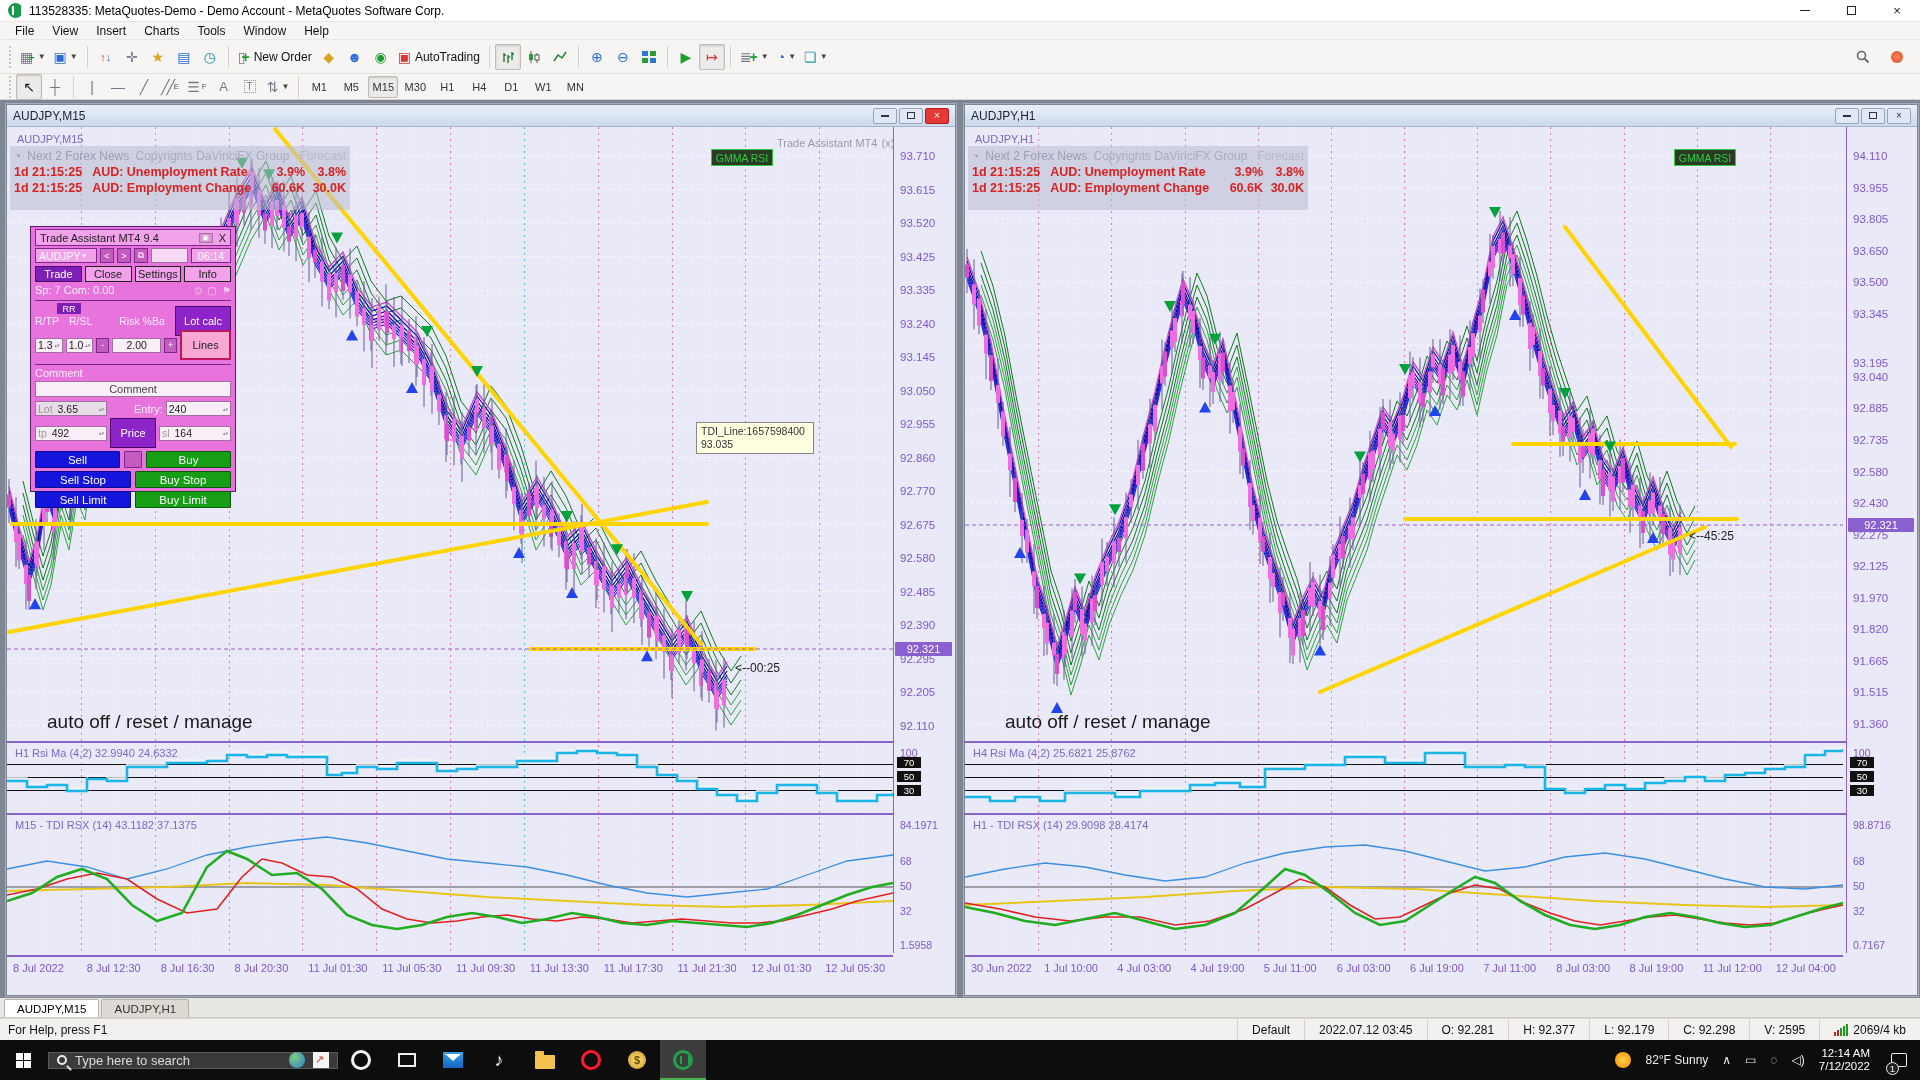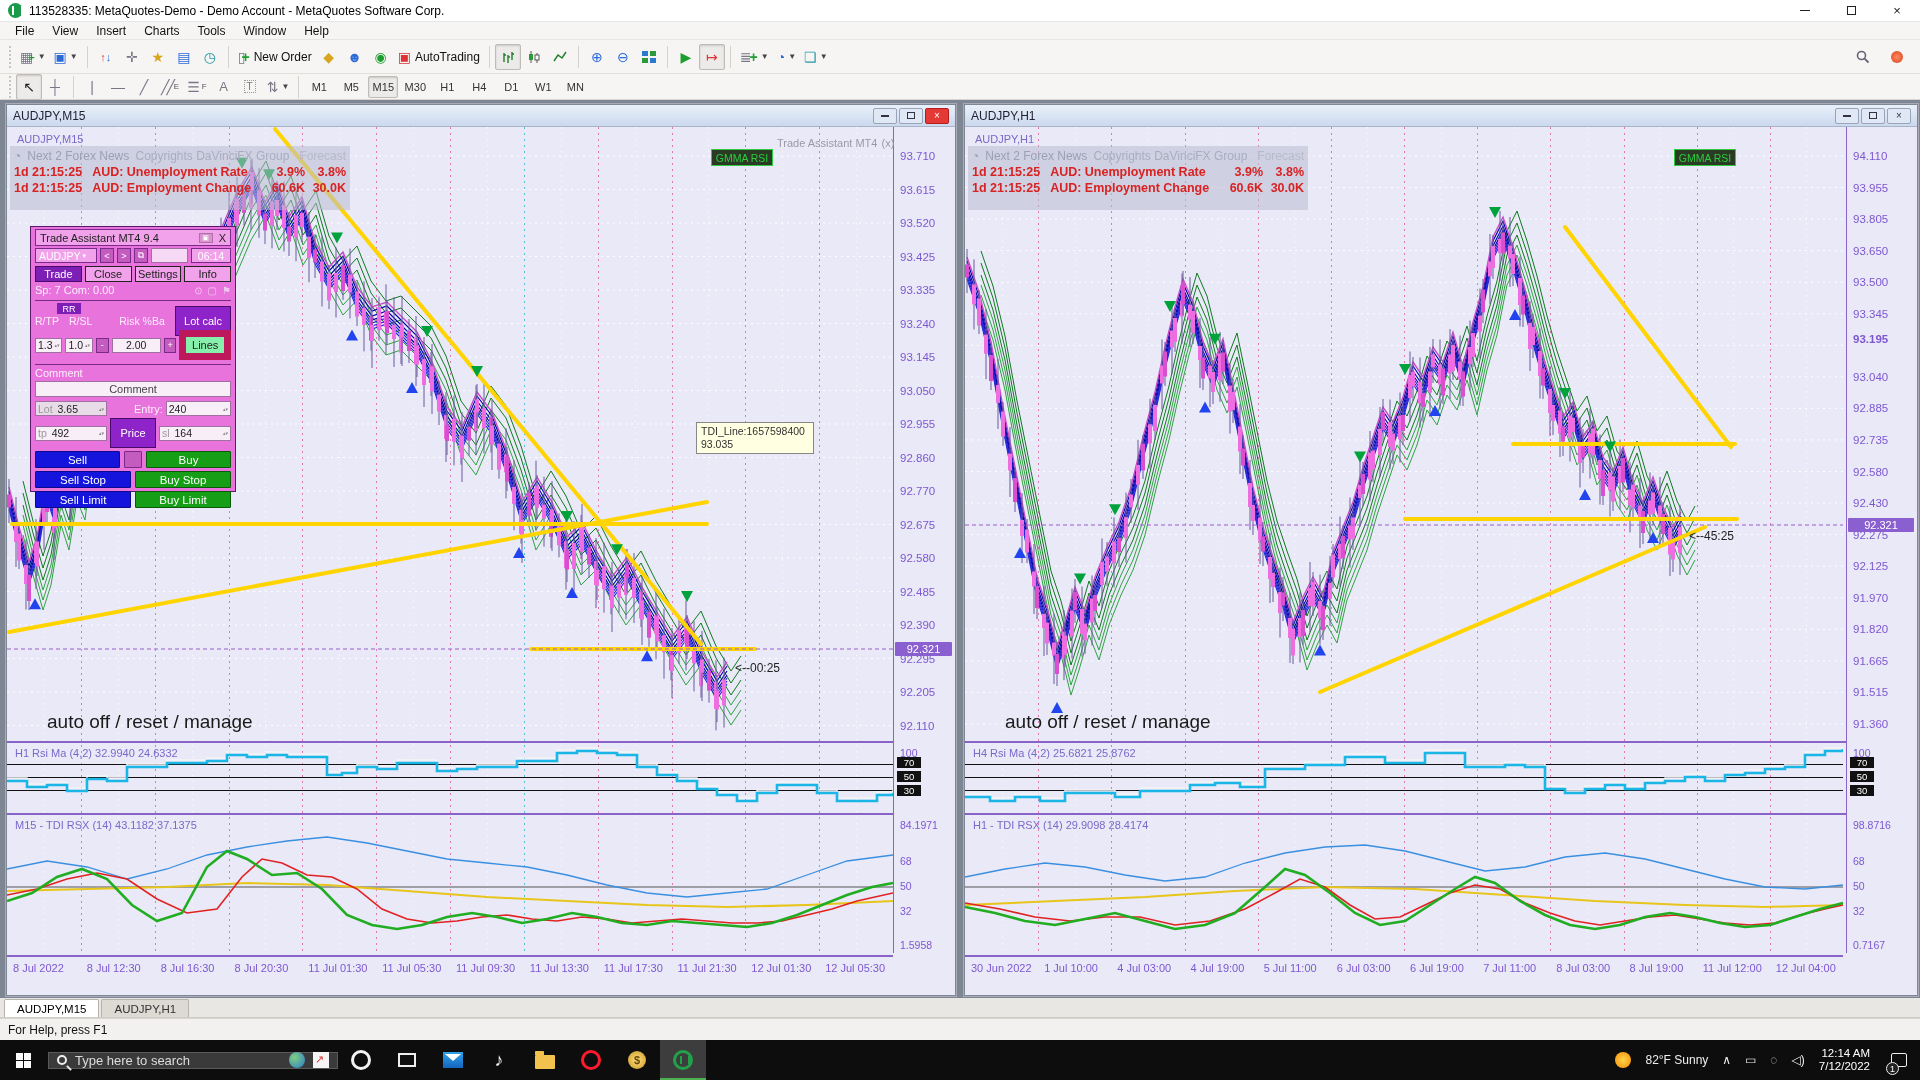--- a/index.html
+++ b/index.html
@@ -86,7 +86,7 @@
   .spin{display:flex;flex-direction:column;font-size:5px;line-height:4px;color:#888;margin-left:auto}
   .ta-btn{background:#c45cc0;border:1px solid #7a2a8a;color:#fff;height:30px;display:flex;align-items:center;justify-content:center;font-size:11px}
   .ta-dark{background:#8d23c8;border:1px solid #4a0a6a;color:#fff}
-  .ta-lines{background:#86efac;border:7px solid #be185d;color:#222}
+  .ta-lines{background:#f9a8d4;border:2px solid #be185d;color:#222}
   .ta-comment-in{background:#f8eef8;border:1px solid #a070a0;height:16px;display:flex;align-items:center;justify-content:center;color:#444;margin-top:1px}
   .ta-grid{display:flex;gap:4px;margin-top:3px}
   .bt{flex:1;height:17px;display:flex;align-items:center;justify-content:center;color:#fff;font-size:11.5px;border-radius:1px}

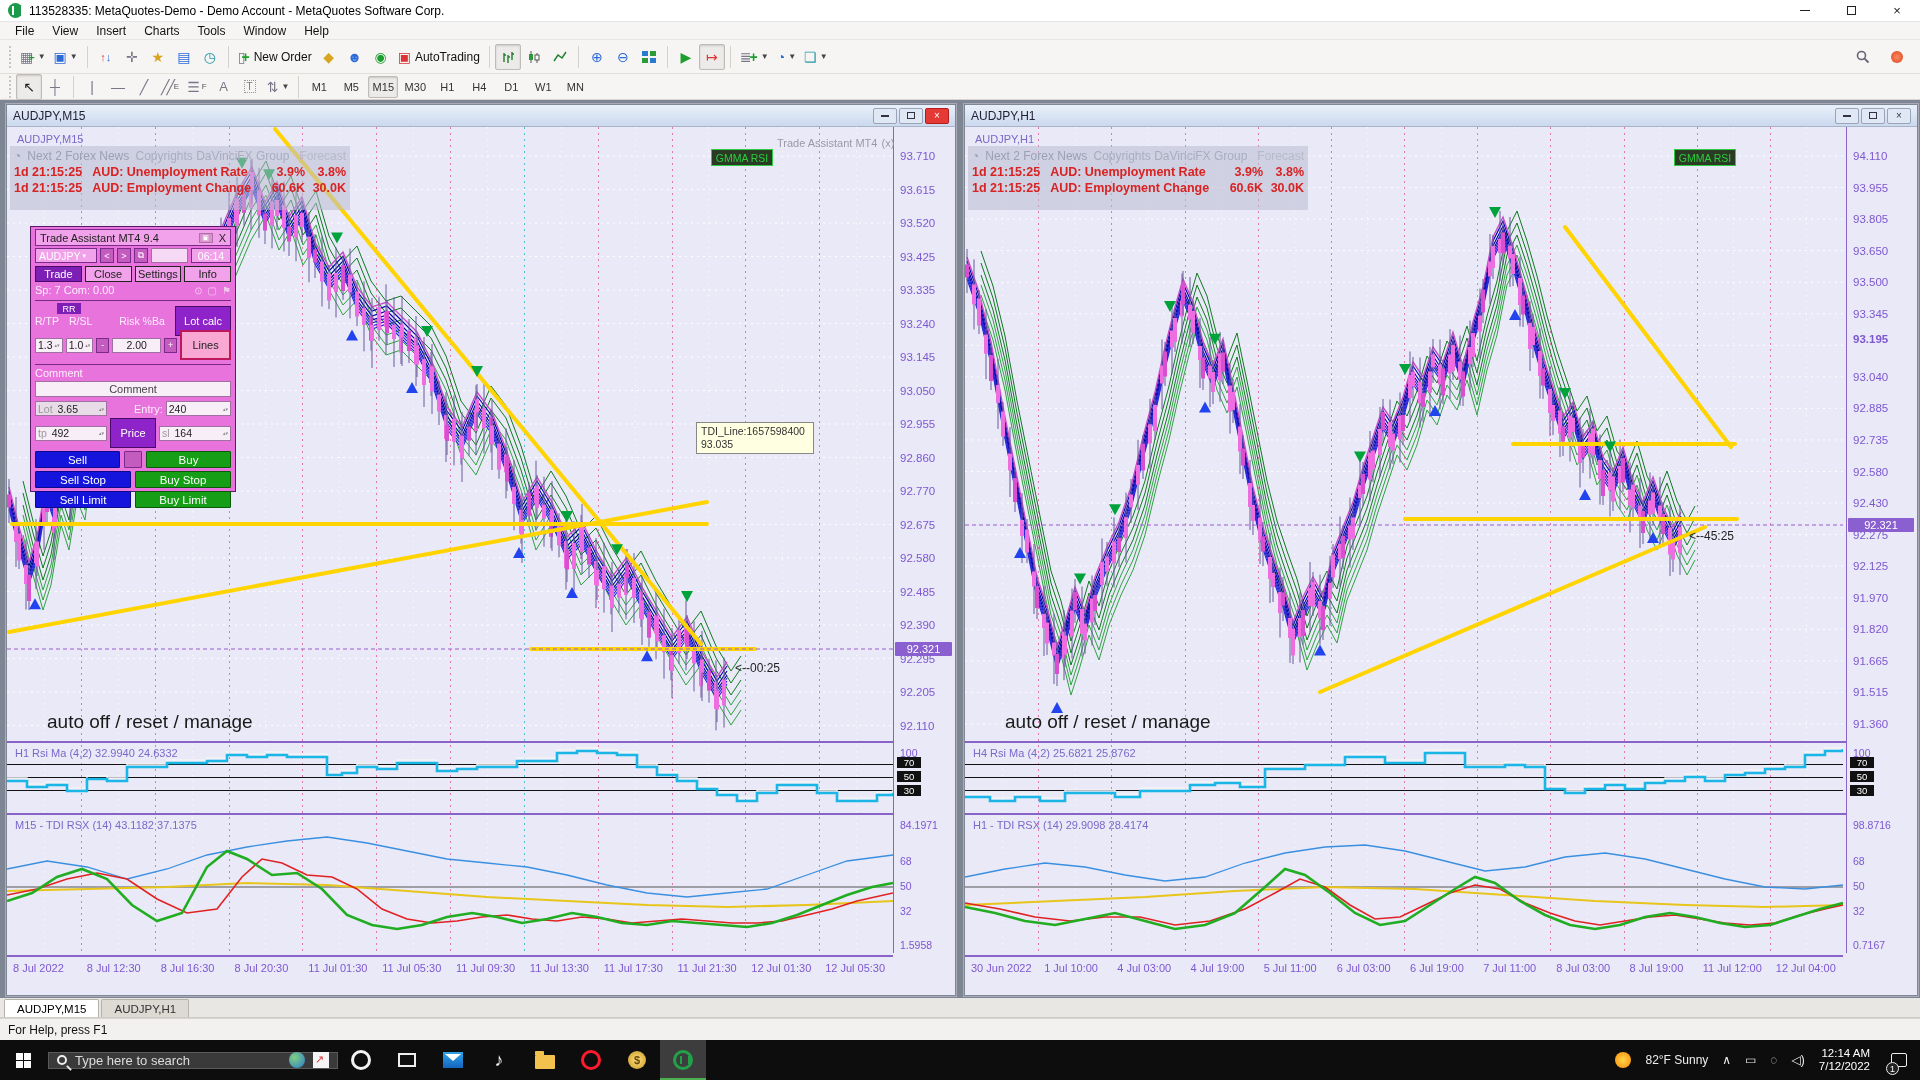--- a/index.html
+++ b/index.html
@@ -1391,7 +1391,7 @@
           <div class="price-tick" style="top: 117.65px;">93.650</div>
           <div class="price-tick" style="top: 149.2px;">93.500</div>
           <div class="price-tick" style="top: 180.75px;">93.345</div>
-          <div class="price-tick" style="top: 206px; font-weight: bold;">93.195</div>
+          <div class="price-tick" style="top: 230px;">93.195</div>
           <div class="price-tick" style="top: 243.85px;">93.040</div>
           <div class="price-tick" style="top: 275.4px;">92.885</div>
           <div class="price-tick" style="top: 306.95px;">92.735</div>

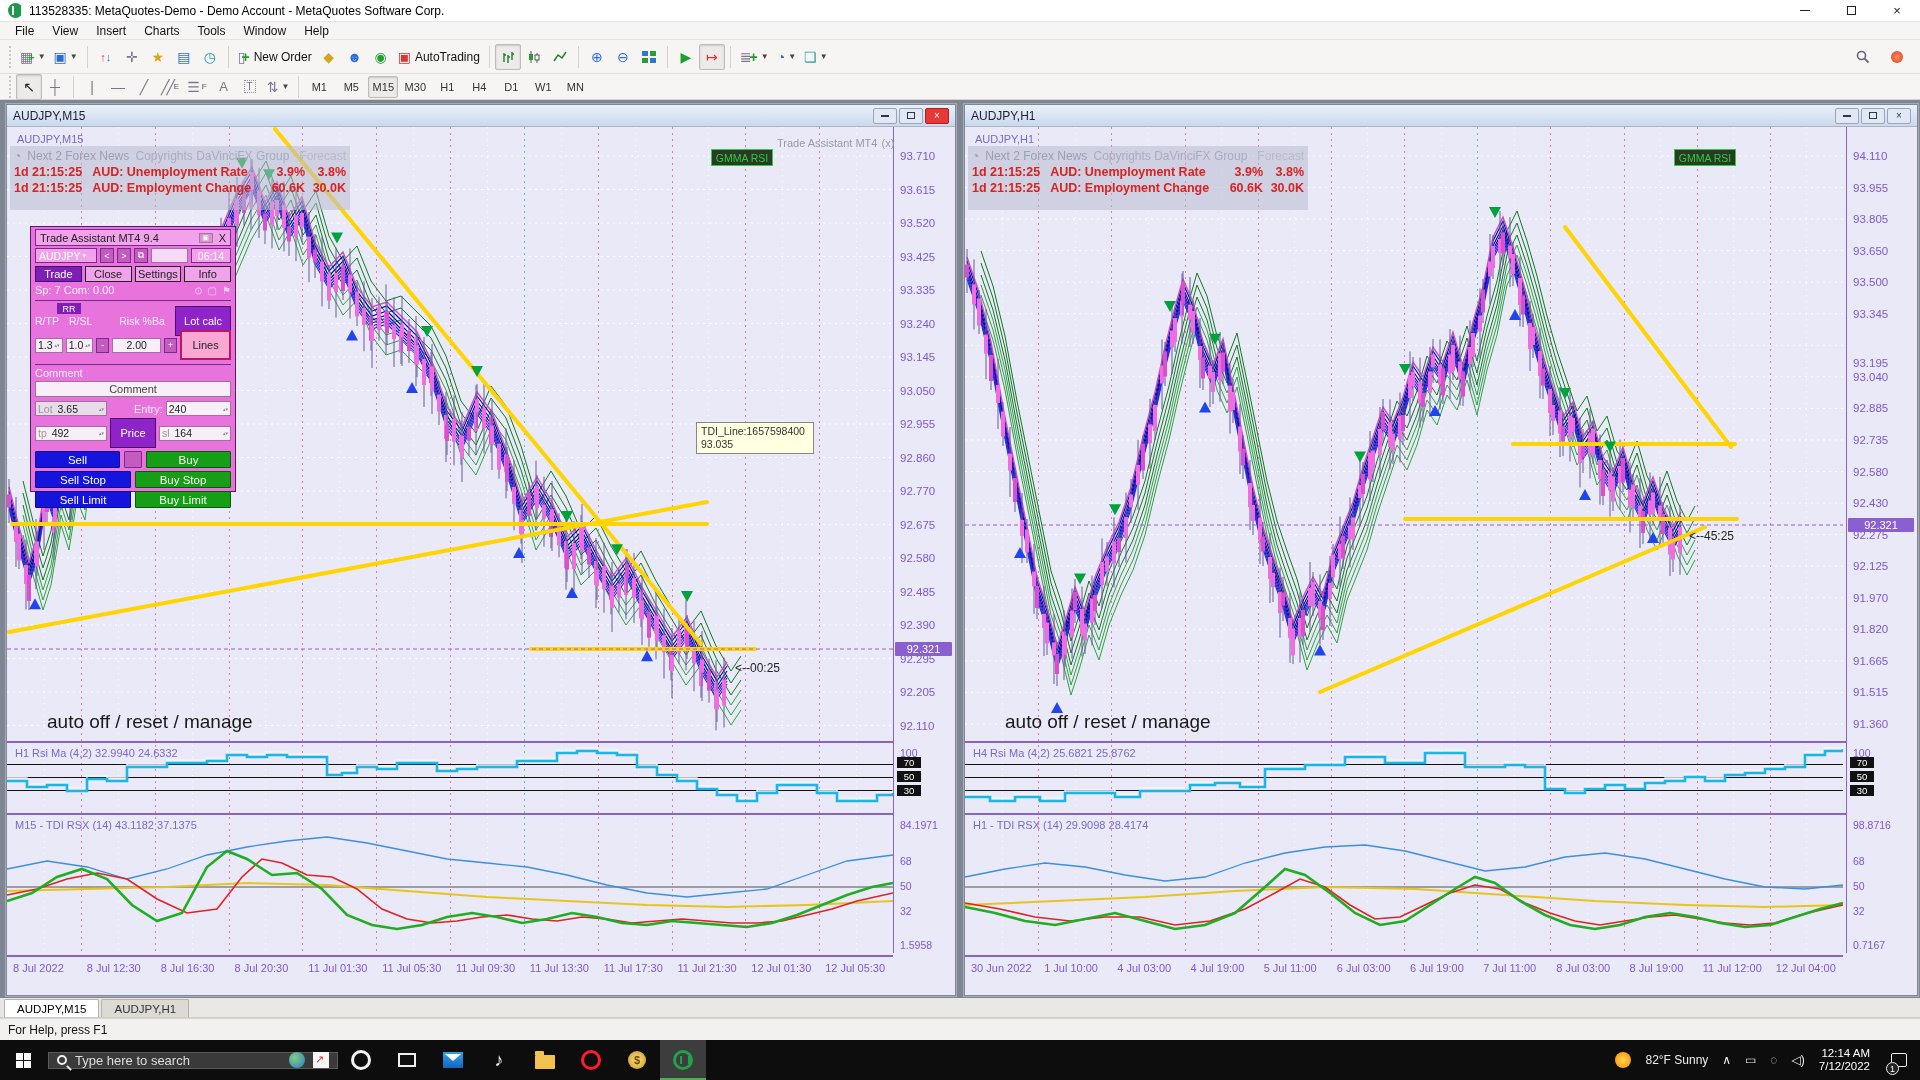--- a/index.html
+++ b/index.html
@@ -1458,6 +1458,22 @@
 
 <div class="statusbar">
   <div class="status-help">For Help, press F1</div>
+  <div class="status-cells">
+      <div class="scell">Default</div>
+      <div class="scell">2022.07.12 03:45</div>
+      <div class="scell">O: 92.281</div>
+      <div class="scell">H: 92.377</div>
+      <div class="scell">L: 92.179</div>
+      <div class="scell">C: 92.298</div>
+      <div class="scell">V: 2595</div>
+      <div class="scell"><span class="netbars">
+          <i class="r" style="height: 4px;"></i>
+          <i class="r" style="height: 6px;"></i>
+          <i style="height: 8px;"></i>
+          <i style="height: 10px;"></i>
+          <i style="height: 12px;"></i>
+        </span>2069/4 kb</div>
+    </div>
 </div>
 
 <div class="taskbar">

